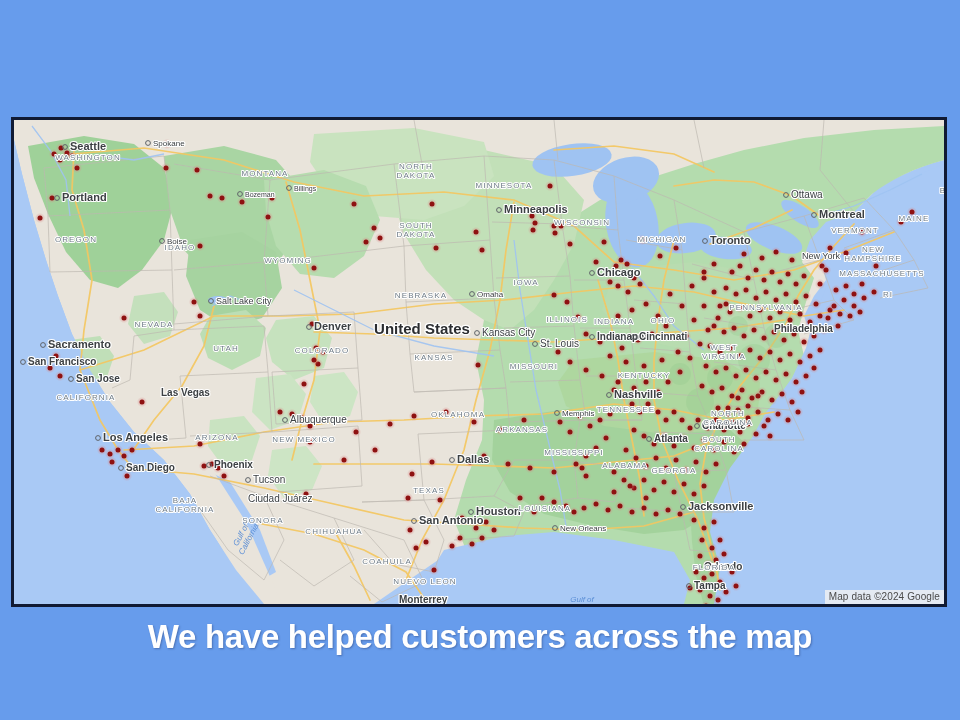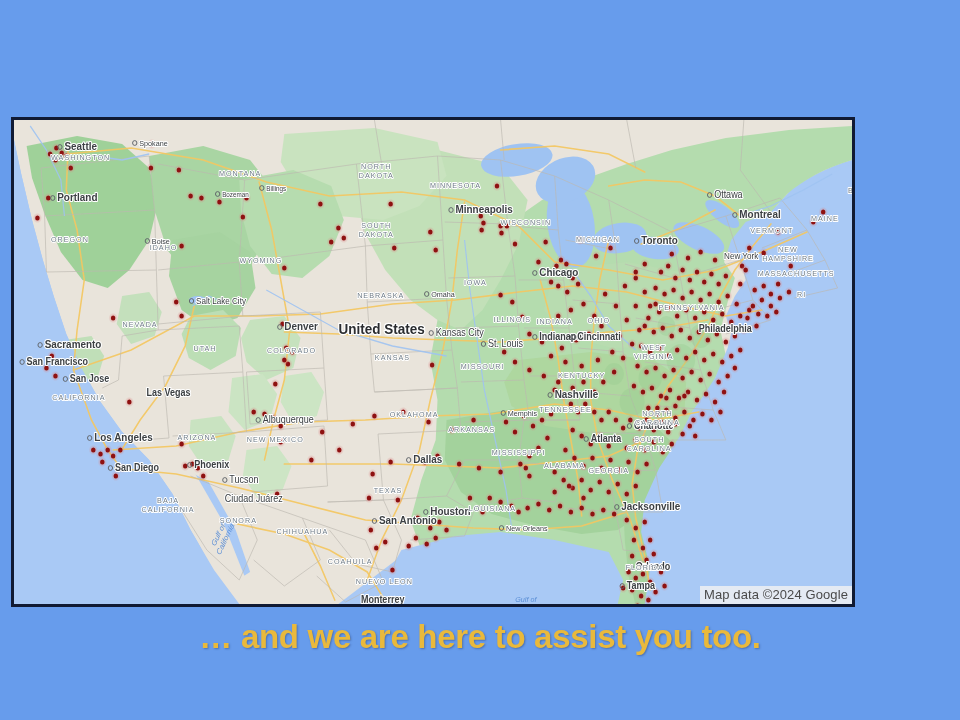--- a/index.html
+++ b/index.html
@@ -33,7 +33,7 @@
 
   
   .map-frame{
-    position:absolute;left:11px;top:117px;width:844px;height:490px;
+    position:absolute;left:11px;top:117px;width:936px;height:490px;
     border:3px solid #101A33;
     box-sizing:border-box;
     background:#E8E3DA;

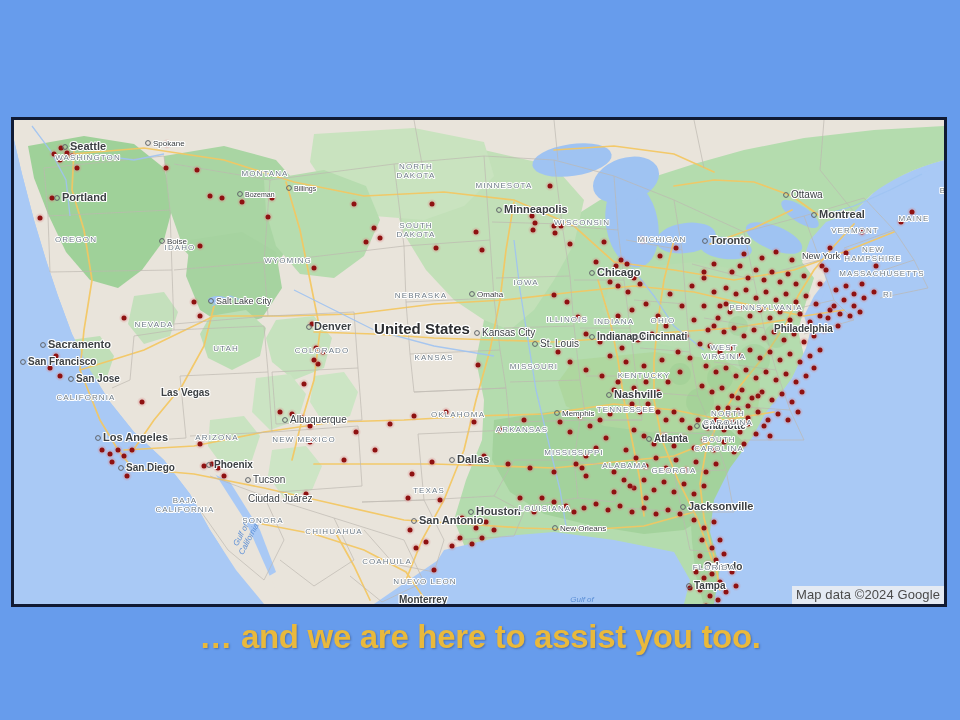--- a/index.html
+++ b/index.html
@@ -55,7 +55,7 @@
     position:absolute;right:0px;bottom:0px;
     background:rgba(242,242,242,.80);
     color:#4A4A4A;
-    font-size:13px;
+    font-size:10px;
     padding:1px 4px 2px 4px;
     font-family:"Liberation Sans", sans-serif;
     letter-spacing:.1px;

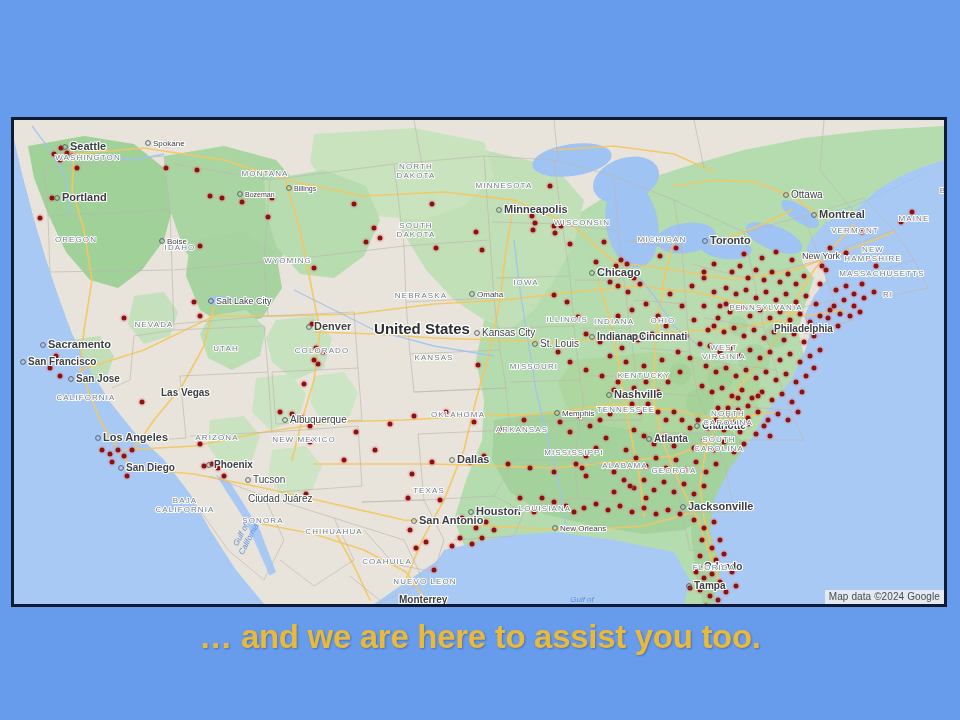--- a/index.html
+++ b/index.html
@@ -869,6 +869,7 @@
   </div>
 
   <div class="footer">
+    <div class="foot-line foot-white">We have helped customers across the map</div>
     <div class="foot-line foot-gold">… and we are here to assist you too.</div>
   </div>
 

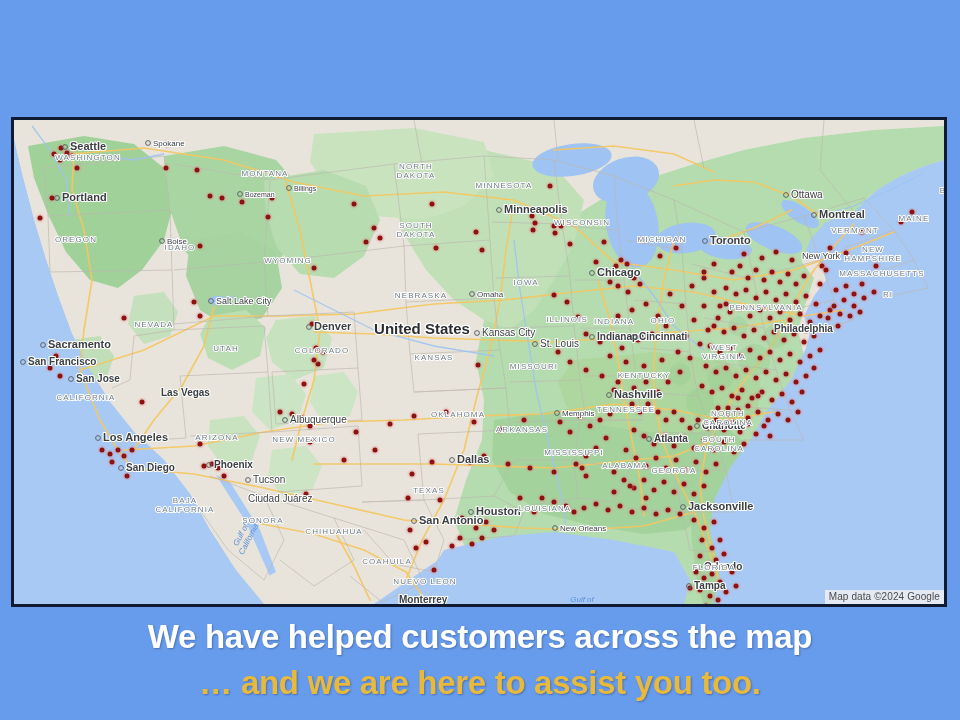--- a/index.html
+++ b/index.html
@@ -870,7 +870,6 @@
 
   <div class="footer">
     <div class="foot-line foot-white">We have helped customers across the map</div>
-    <div class="foot-line foot-gold">… and we are here to assist you too.</div>
   </div>
 
 </div>

